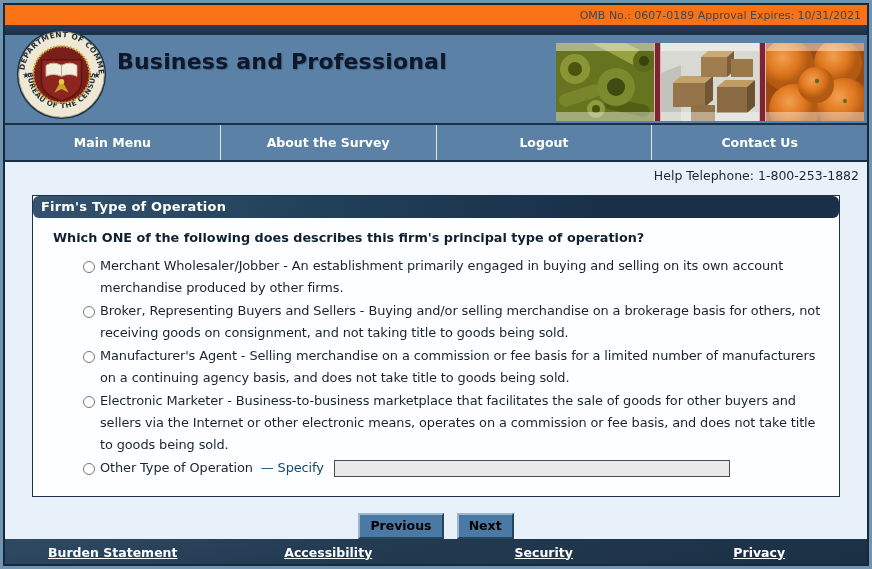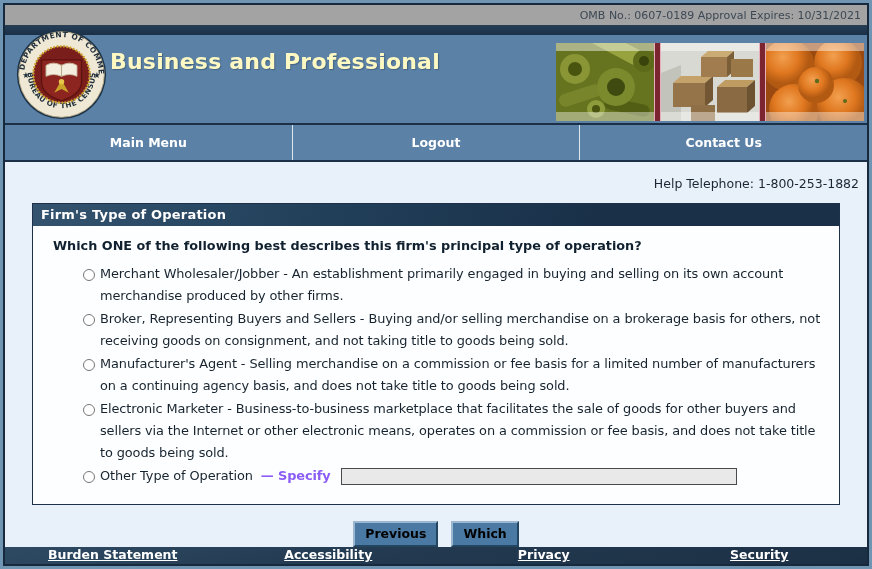--- a/index.html
+++ b/index.html
@@ -10,7 +10,7 @@
   .frame-inner { width:100%; height:100%; border:2px solid #16293d; background:#e8f1fa; display:flex; flex-direction:column; overflow:hidden; }
 
   
-  .omb-bar { height:21px; background:#a3a3a3; display:flex; align-items:center; justify-content:flex-end; padding-right:6px; font-size:11px; color:#3c4854; border-bottom:1px solid #2a3c50; flex:0 0 auto; }
+  .omb-bar { height:21px; background:#f97316; display:flex; align-items:center; justify-content:flex-end; padding-right:6px; font-size:11px; color:#3c4854; border-bottom:1px solid #2a3c50; flex:0 0 auto; }
 
   
   .header { position:relative; height:97px; background:#5b81a7; flex:0 0 auto; }

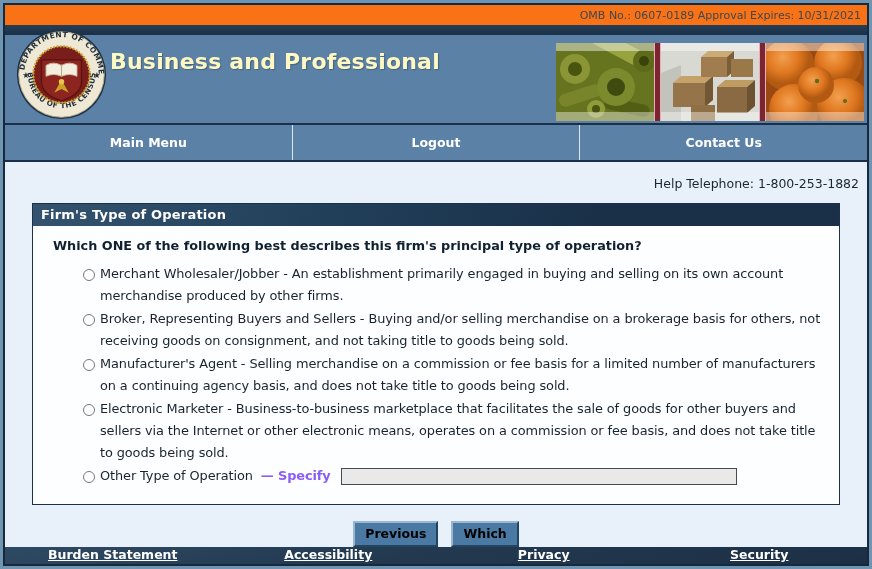--- a/index.html
+++ b/index.html
@@ -16,7 +16,7 @@
   .header { position:relative; height:97px; background:#5b81a7; flex:0 0 auto; }
   .header-topstrip { position:absolute; top:0; left:0; right:0; height:9px; background:linear-gradient(180deg,#243d56,#1b3047); }
   .seal { position:absolute; left:11px; top:3px; width:91px; height:91px; }
-  .header-title { position:absolute; left:105px; top:22px; color:#fef9c3; font-weight:bold; font-size:22px; line-height:27px; letter-spacing:0.2px; text-shadow:1px 1px 1px rgba(30,45,60,0.35); }
+  .header-title { position:absolute; left:112px; top:22px; color:#0f172a; font-weight:bold; font-size:22px; line-height:27px; letter-spacing:0.2px; text-shadow:1px 1px 1px rgba(30,45,60,0.35); }
   .photo-strip { position:absolute; right:3px; top:17px; height:78px; display:flex; }
   .photo { position:relative; width:98px; height:78px; overflow:hidden; }
   .photo::before { content:""; position:absolute; left:0; right:0; top:0; height:8px; background:rgba(255,255,255,0.45); }

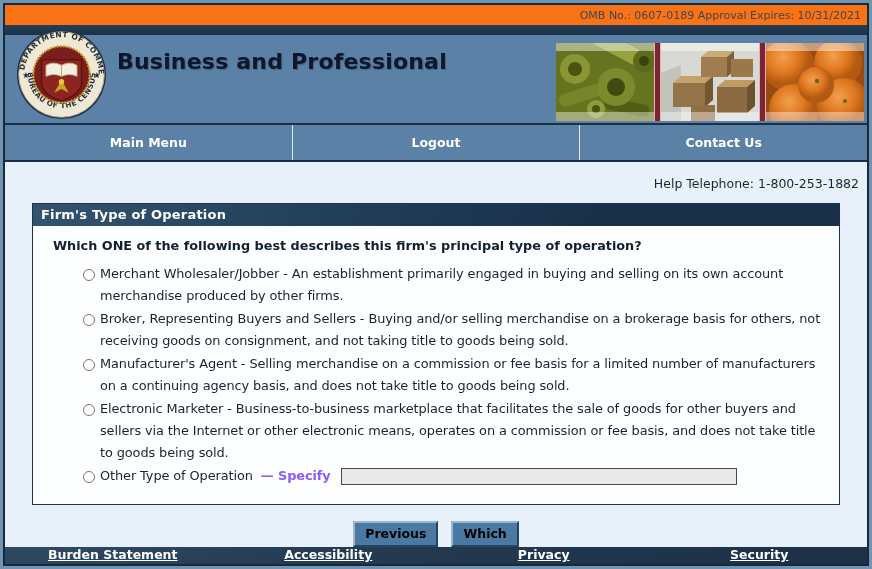--- a/index.html
+++ b/index.html
@@ -155,6 +155,7 @@
 
   <div class="nav">
     <div class="nav-item">Main Menu</div>
+    <div class="nav-item">About the Survey</div>
     <div class="nav-item">Logout</div>
     <div class="nav-item">Contact Us</div>
   </div>

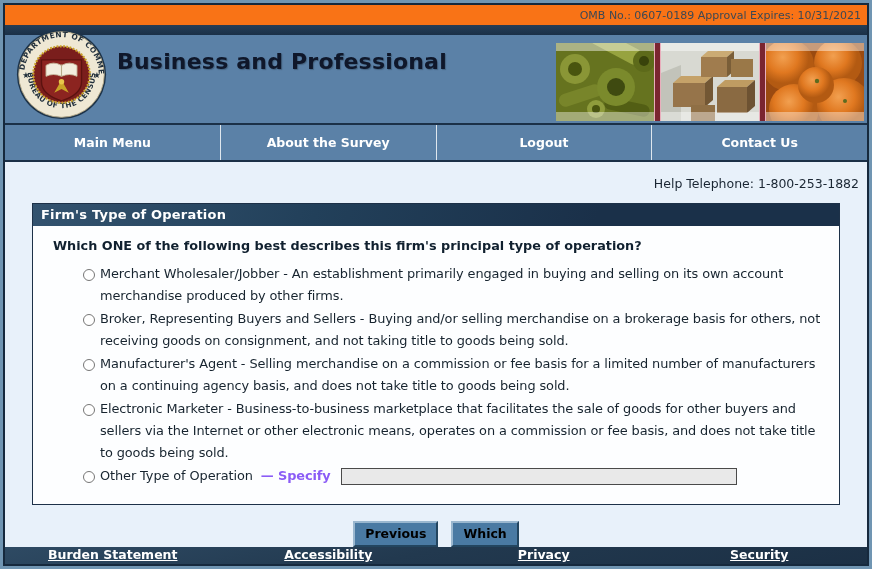--- a/index.html
+++ b/index.html
@@ -30,7 +30,7 @@
   .nav-item:last-child { border-right:none; }
 
   
-  .content { flex:1 1 auto; background:#e8f1fa; position:relative;margin-top:8px; }
+  .content { flex:1 1 auto; background:#e8f1fa; position:relative; }
   .help-block { text-align:right; padding:6px 8px 0 0; color:#1a2633; }
   .help-phone { font-size:12.5px; }
   .help-hours { font-size:10.5px; }

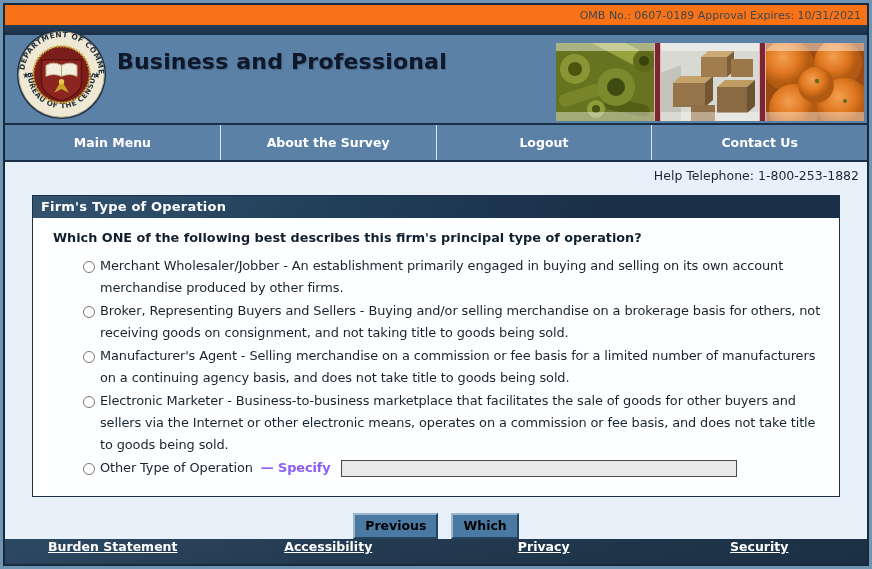--- a/index.html
+++ b/index.html
@@ -36,7 +36,7 @@
   .help-hours { font-size:10.5px; }
 
   .panel { margin:12px 27px 0 27px; border:1px solid #1d3148; background:#fdfeff; }
-  .panel-header { background:linear-gradient(110deg,#33536f 0%,#22405a 35%,#1a3049 70%); color:#ffffff; font-weight:bold; font-size:13px; padding:3px 8px 4px 8px; letter-spacing:0.2px; }
+  .panel-header { background:linear-gradient(110deg,#33536f 0%,#22405a 35%,#1a3049 70%); color:#ffffff; font-weight:bold; font-size:13px; padding:3px 8px 4px 8px; letter-spacing:0.2px;border-radius:6px; }
   .panel-body { padding:12px 10px 16px 20px; }
   .question { font-weight:bold; font-size:12.8px; color:#10202f; margin-bottom:10px; }
 

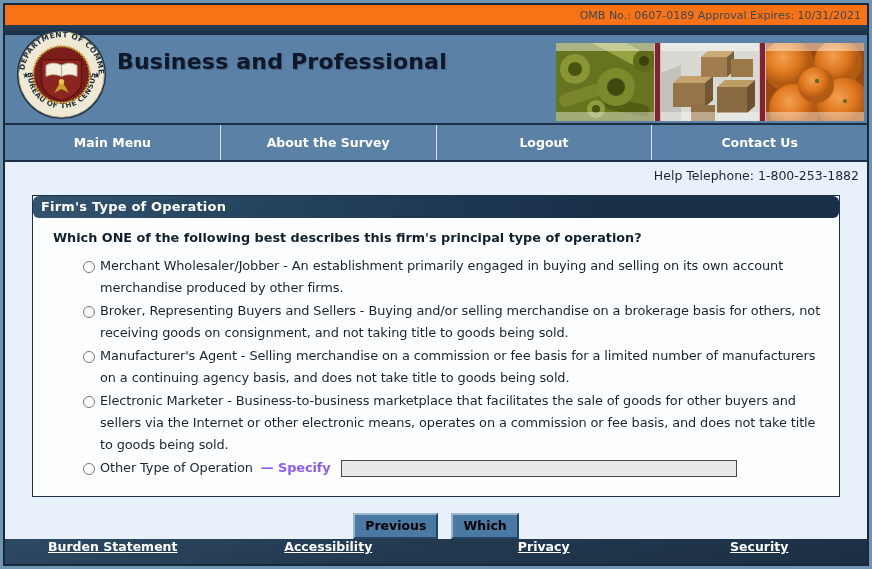--- a/index.html
+++ b/index.html
@@ -168,7 +168,7 @@
     <div class="panel">
       <div class="panel-header">Firm's Type of Operation</div>
       <div class="panel-body">
-        <div class="question">Which ONE of the following best describes this firm's principal type of operation?</div>
+        <div class="question">Which ONE of the following does describes this firm's principal type of operation?</div>
 
         <label class="option">
           <input type="radio" name="operation-type" style="">

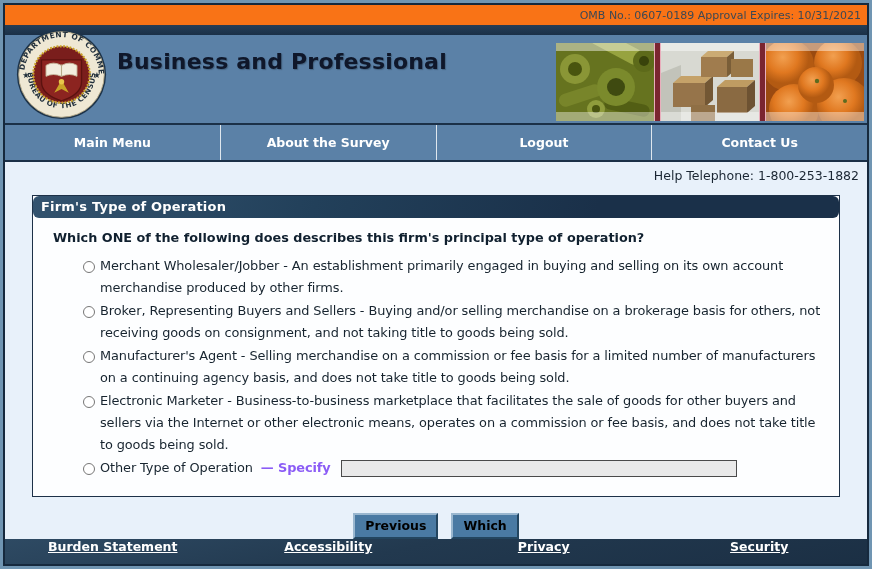--- a/index.html
+++ b/index.html
@@ -44,7 +44,7 @@
   .option input[type="radio"] { width:12px; height:12px; margin:6px 5px 0 0; flex:0 0 auto; accent-color:#5b81a7; }
   .option-label { font-size:12.9px; line-height:22px; color:#17242f; letter-spacing:-0.1px; }
   .option-other { align-items:flex-start; }
-  .specify-label { color:#8b5cf6; font-weight:bold; margin:0 6px 0 4px; }
+  .specify-label { color:#0c4a6e; font-weight:normal; margin:0 6px 0 4px; }
   .specify-input { width:396px; height:17px; background:#e9e9e9; border:1px solid #4a4a4a; vertical-align:middle; font-size:12px; padding:0 3px; font-family:"Liberation Sans",sans-serif; }
 
   .button-row { text-align:center; margin-top:16px; }

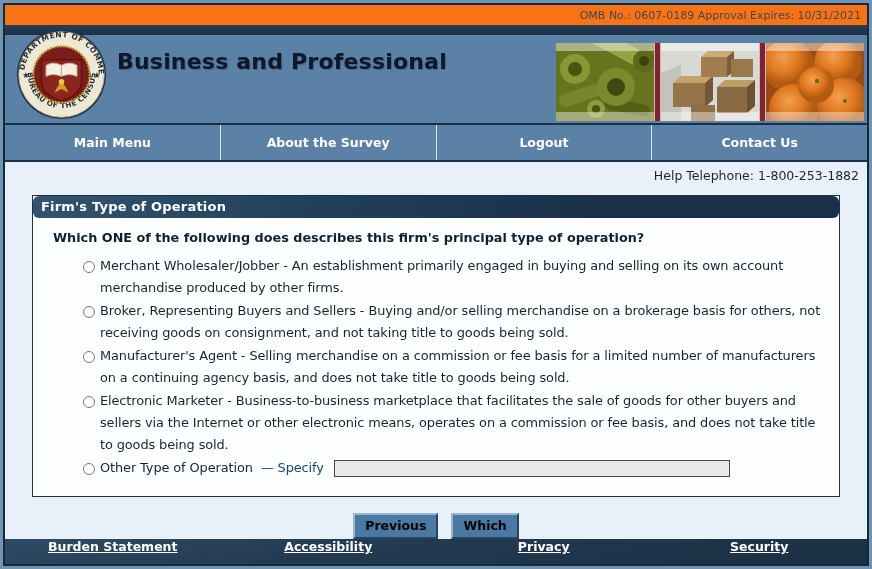--- a/index.html
+++ b/index.html
@@ -203,7 +203,7 @@
 
     <div class="button-row">
       <button class="btn">Previous</button>
-      <button class="btn">Which</button>
+      <button class="btn">Next</button>
     </div>
   </div>
 

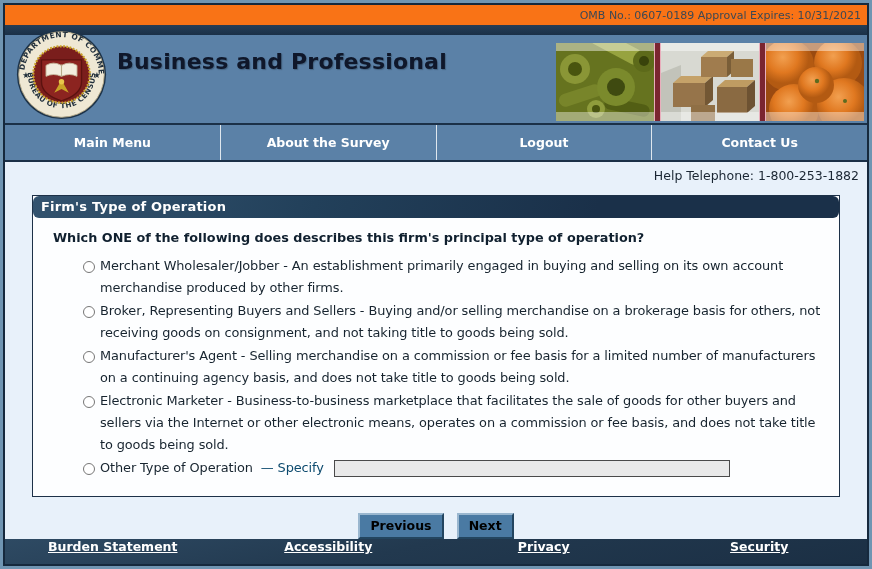--- a/index.html
+++ b/index.html
@@ -51,7 +51,7 @@
   .btn { display:inline-block; background:#4a7aa3; color:#000000; font-weight:bold; font-size:12.5px; font-family:"DejaVu Sans","Liberation Sans",sans-serif; padding:3px 10px 4px 10px; margin:0 4px; border-top:2px solid #9ab7cf; border-left:2px solid #9ab7cf; border-bottom:2px solid #23455f; border-right:2px solid #23455f; cursor:pointer; }
 
   
-  .footer { flex:0 0 auto; height:26px; background:linear-gradient(168deg,#2e4a63 0%,#22394f 45%,#1b2f44 100%); display:flex; align-items:flex-start; }
+  .footer { flex:0 0 auto; height:26px; background:linear-gradient(168deg,#2e4a63 0%,#22394f 45%,#1b2f44 100%); display:flex; align-items:center; }
   .footer-link { flex:1 1 0; text-align:center; color:#ffffff; font-weight:bold; font-size:12.5px; text-decoration:underline; cursor:pointer; }
   .bottom-strip { flex:0 0 auto; height:6px; background:#6a8dac; }
 </style>

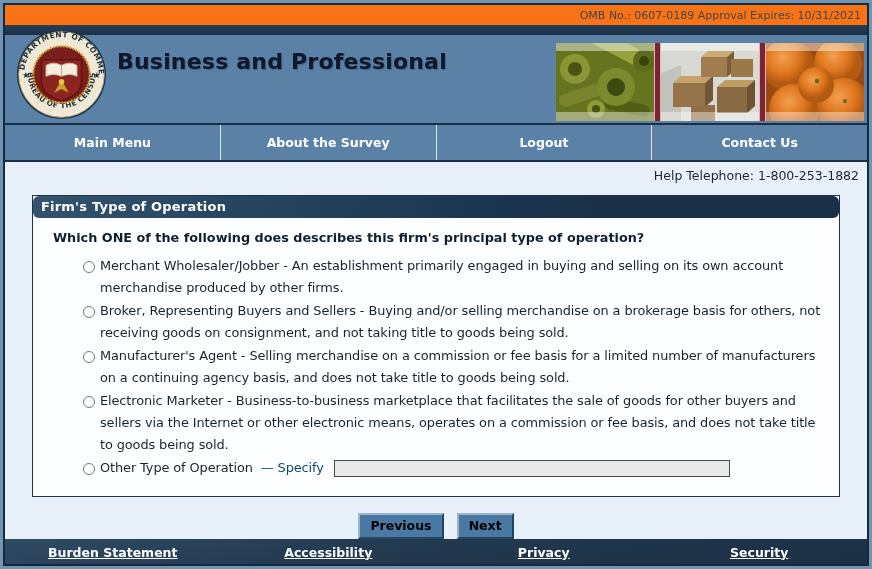--- a/index.html
+++ b/index.html
@@ -210,8 +210,8 @@
   <div class="footer">
     <a class="footer-link">Burden Statement</a>
     <a class="footer-link">Accessibility</a>
+    <a class="footer-link">Security</a>
     <a class="footer-link">Privacy</a>
-    <a class="footer-link">Security</a>
   </div>
   <div class="bottom-strip"></div>
 

